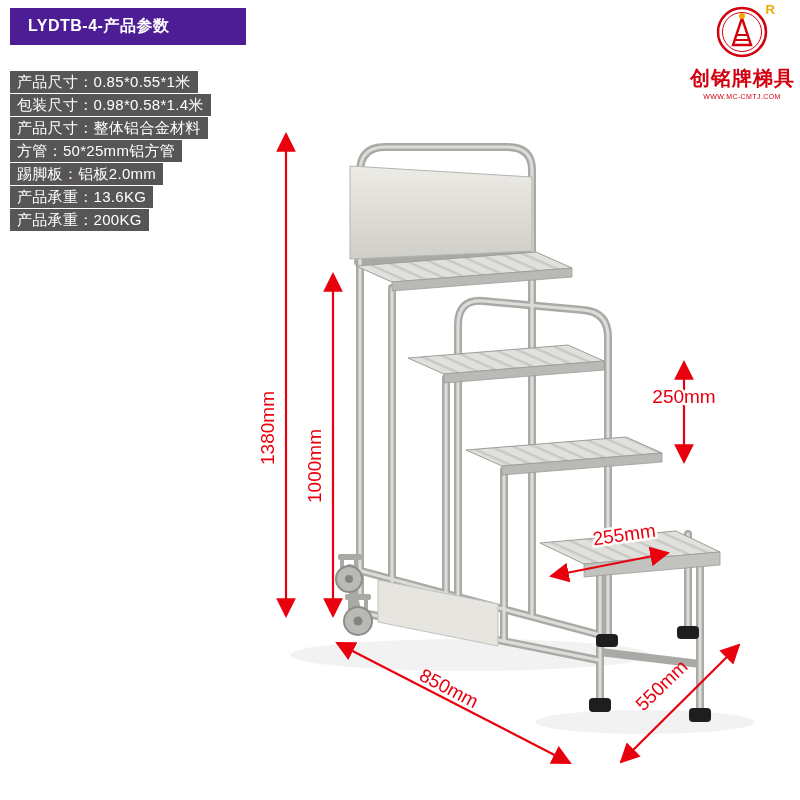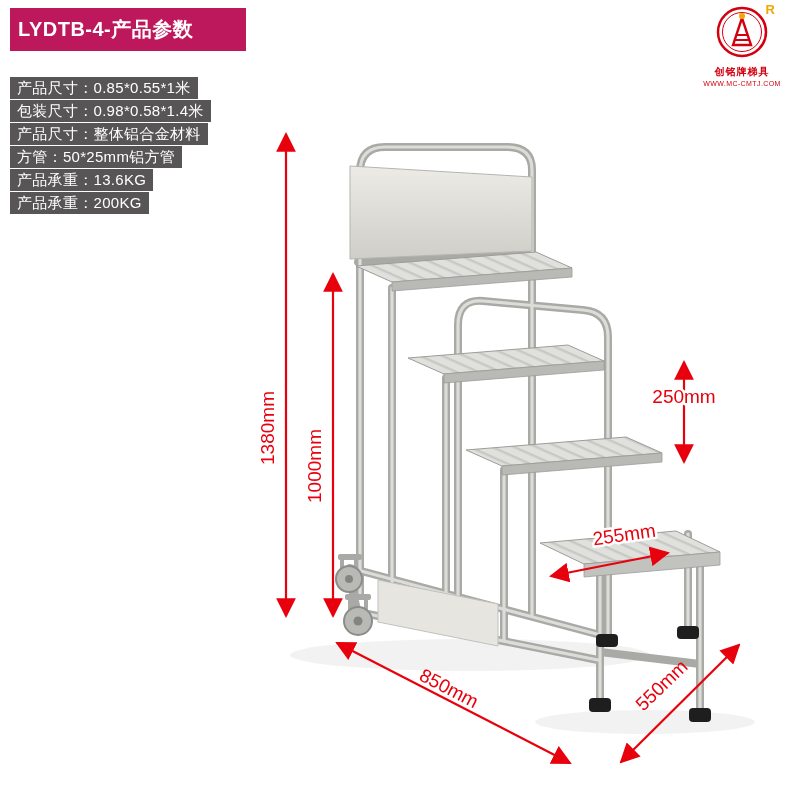--- a/index.html
+++ b/index.html
@@ -10,8 +10,8 @@
 
   
   .spec{position:absolute;left:10px;top:8px;z-index:2}
-  .spec-title{display:inline-block;background:#be185d;color:#fff;font-size:20px;
-              font-weight:bold;padding:8px 8px;min-width:236px;letter-spacing:.5px}
+  .spec-title{display:inline-block;background:#4c1d95;color:#fff;font-size:16px;
+              font-weight:bold;padding:8px 18px;min-width:236px;letter-spacing:.5px}
   .spec-list{margin-top:26px}
   .spec-row{margin-top:1px;line-height:0;white-space:nowrap}
   .chip{display:inline-block;background:#575555;color:#fff;font-size:15px;

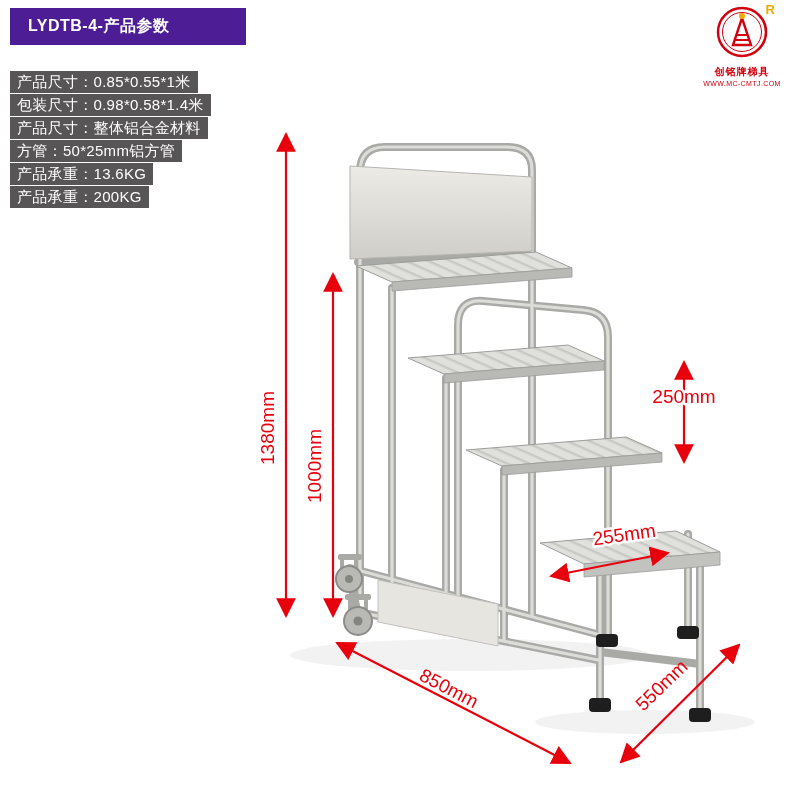--- a/index.html
+++ b/index.html
@@ -21,7 +21,7 @@
   .logo{position:absolute;right:6px;top:5px;z-index:2;width:104px;text-align:center}
   .badge-wrap{position:relative;display:inline-block;width:54px;height:54px}
   .rmark{position:absolute;right:-6px;top:-3px;color:#f0a800;font-weight:bold;font-size:13px}
-  .brand{color:#d3000f;font-weight:bold;font-size:10px;letter-spacing:1px;margin-top:2px;white-space:nowrap}
+  .brand{color:#d3000f;font-weight:bold;font-size:20px;letter-spacing:1px;margin-top:2px;white-space:nowrap}
   .site{color:#d3000f;font-size:7px;margin-top:1px;letter-spacing:.4px;white-space:nowrap}
 
   

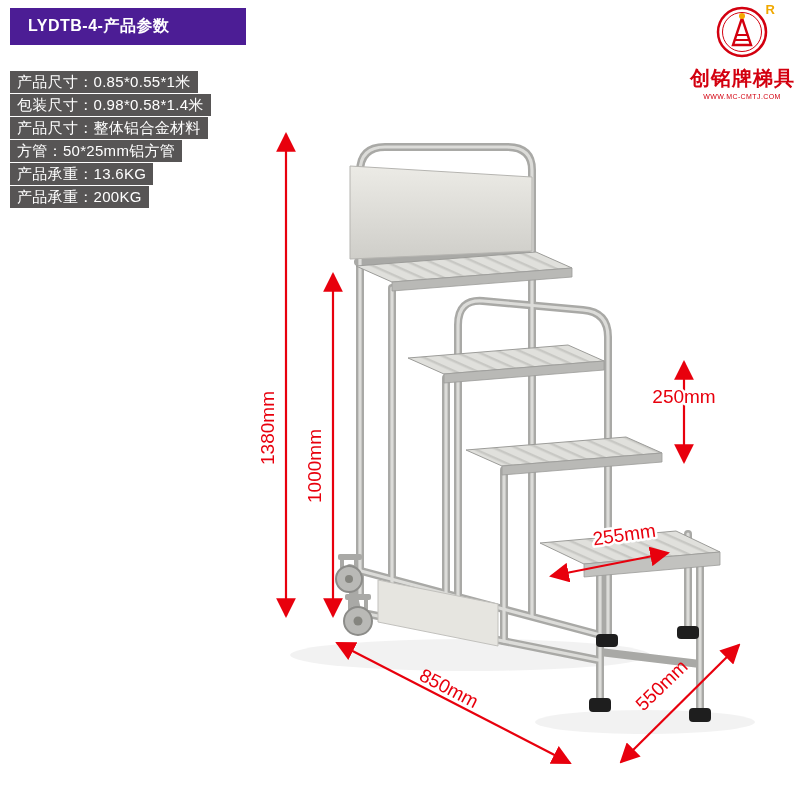--- a/index.html
+++ b/index.html
@@ -148,6 +148,7 @@
       <div class="spec-row"><span class="chip">包装尺寸：0.98*0.58*1.4米</span></div>
       <div class="spec-row"><span class="chip">产品尺寸：整体铝合金材料</span></div>
       <div class="spec-row"><span class="chip">方管：50*25mm铝方管</span></div>
+      <div class="spec-row"><span class="chip">踢脚板：铝板2.0mm</span></div>
       <div class="spec-row"><span class="chip">产品承重：13.6KG</span></div>
       <div class="spec-row"><span class="chip">产品承重：200KG</span></div>
     </div>

